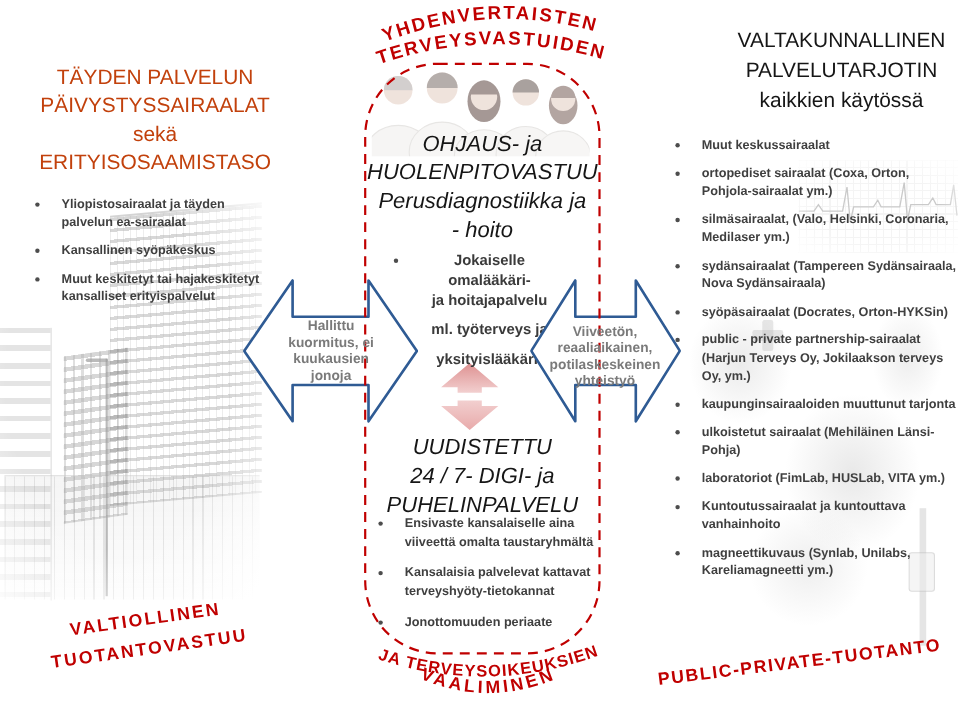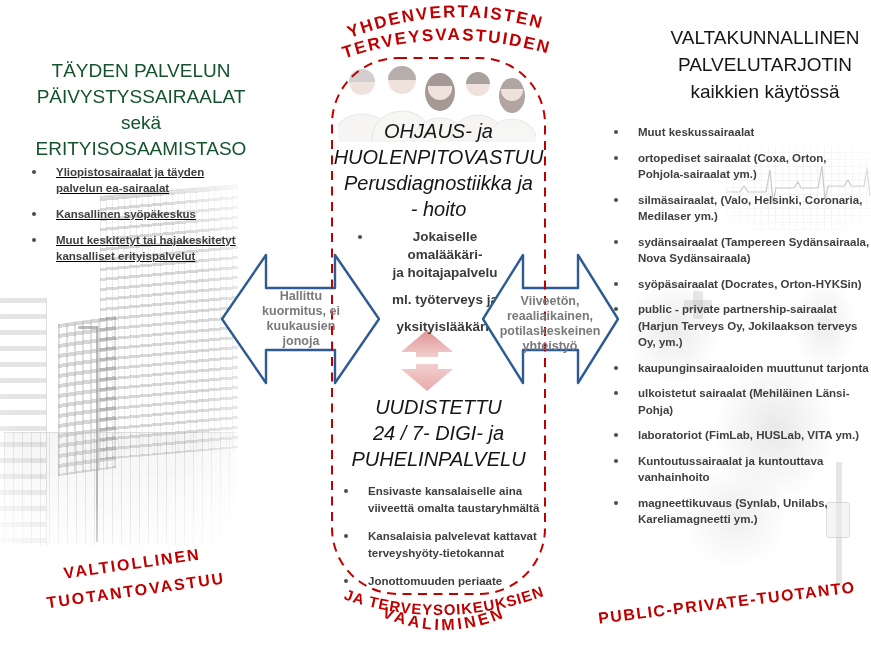--- a/index.html
+++ b/index.html
@@ -10,7 +10,7 @@
 
   
   .left-title{left:8px;top:58px;width:266px;text-align:center;font-size:19px;line-height:26px;
-              color:#14532d;}
+              color:#c2410c;}
   .bullet-list{list-style:none;margin:4px;padding:0;}
   .bullet-list li{position:relative;padding-left:34px;font-weight:bold;color:#3f3f3f;}
   .bullet-list li::before{content:"";position:absolute;left:10px;top:6px;width:4px;height:4px;

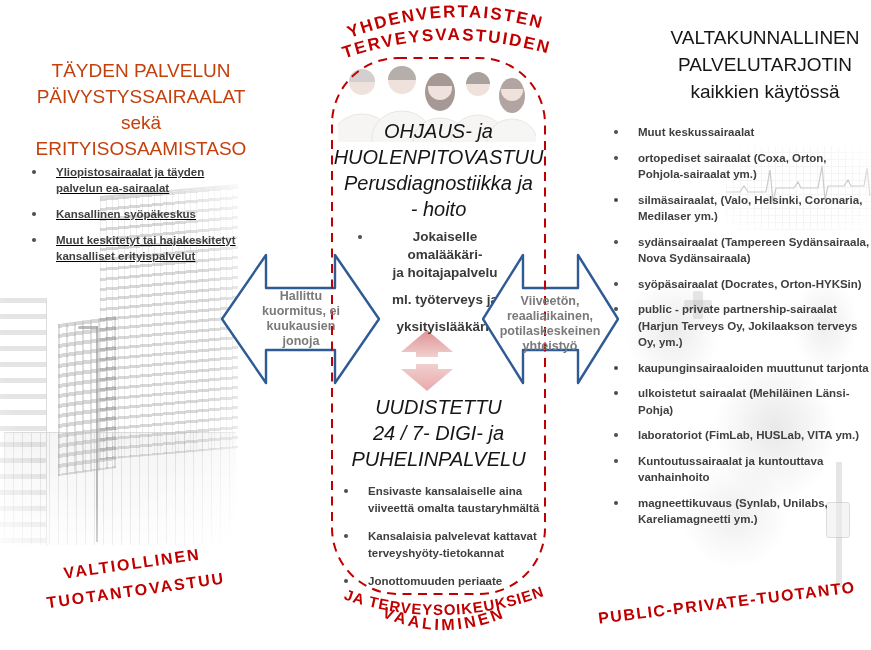--- a/index.html
+++ b/index.html
@@ -15,7 +15,7 @@
   .bullet-list li{position:relative;padding-left:34px;font-weight:bold;color:#3f3f3f;}
   .bullet-list li::before{content:"";position:absolute;left:10px;top:6px;width:4px;height:4px;
               border-radius:50%;background:#4d4d4d;}
-  .left-bullets{left:18px;top:160px;width:232px;text-decoration:underline;}
+  .left-bullets{left:18px;top:174px;width:232px;}
   .left-bullets li{font-size:11.5px;line-height:16px;margin-bottom:10px;}
 
   

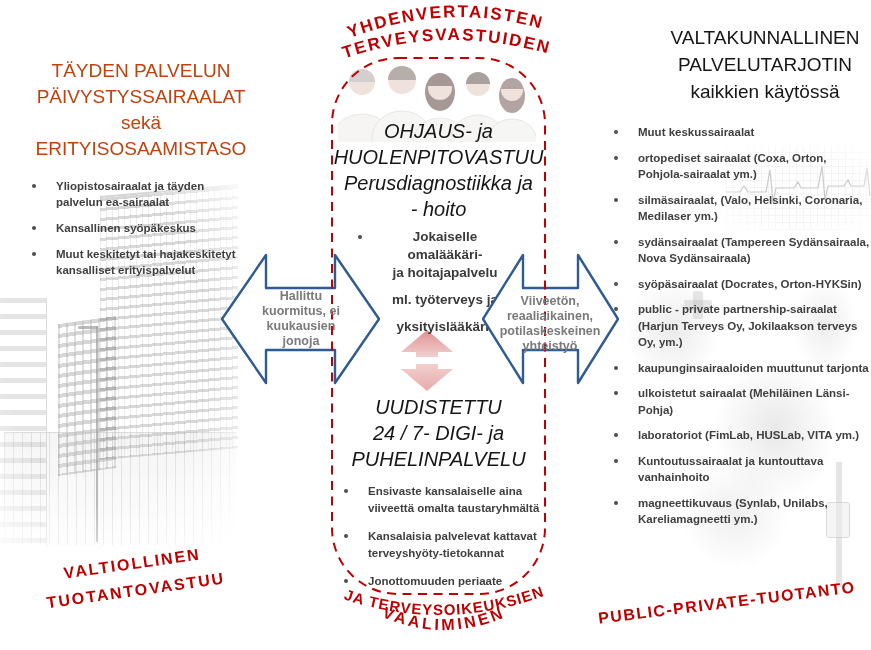--- a/index.html
+++ b/index.html
@@ -53,7 +53,7 @@
               font-weight:bold;font-size:13.5px;line-height:18px;color:#3a3a3a;}
   .mid-bullet .dot{position:absolute;left:6px;top:7px;width:4px;height:4px;border-radius:50%;
               background:#4d4d4d;}
-  .center-bullets-bottom{left:330px;top:479px;width:214px;z-index:2;}
+  .center-bullets-bottom{left:330px;top:464px;width:214px;z-index:2;}
   .center-bullets-bottom li{font-size:11.5px;line-height:17px;margin-bottom:11px;}
 
   .arrow-label{z-index:5;font-weight:bold;font-size:12.5px;line-height:15px;color:#7a7a7a;

